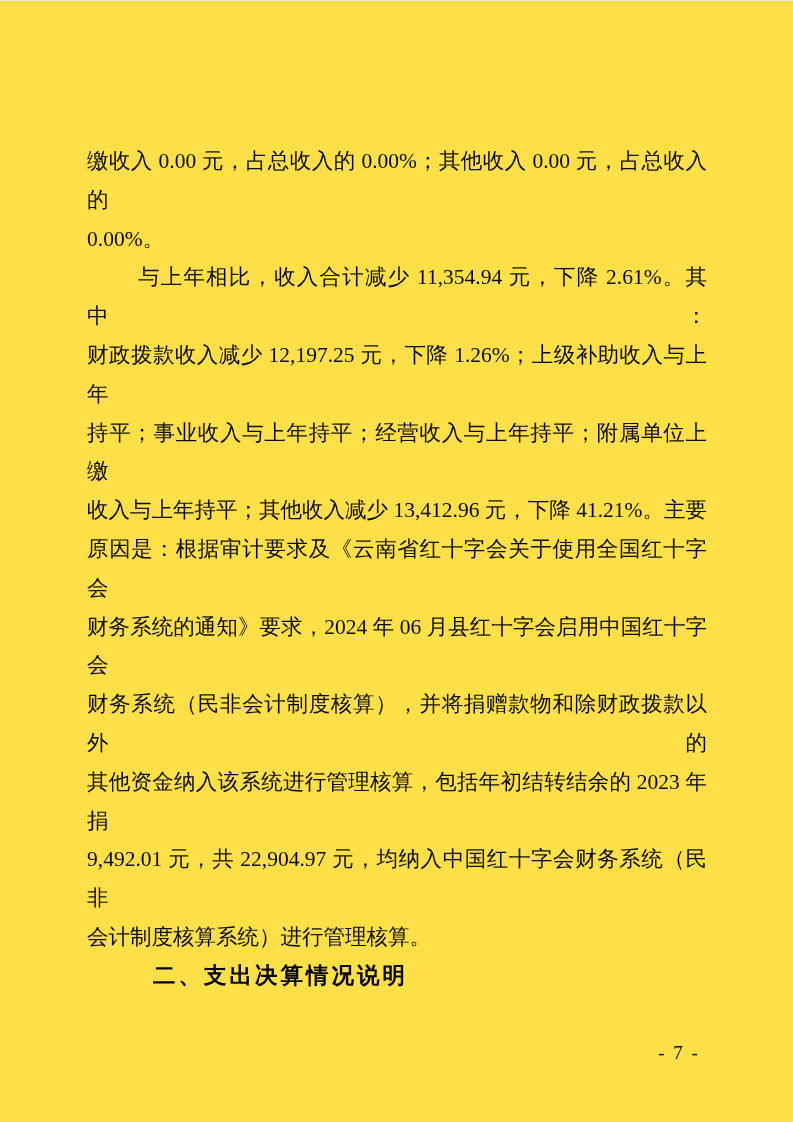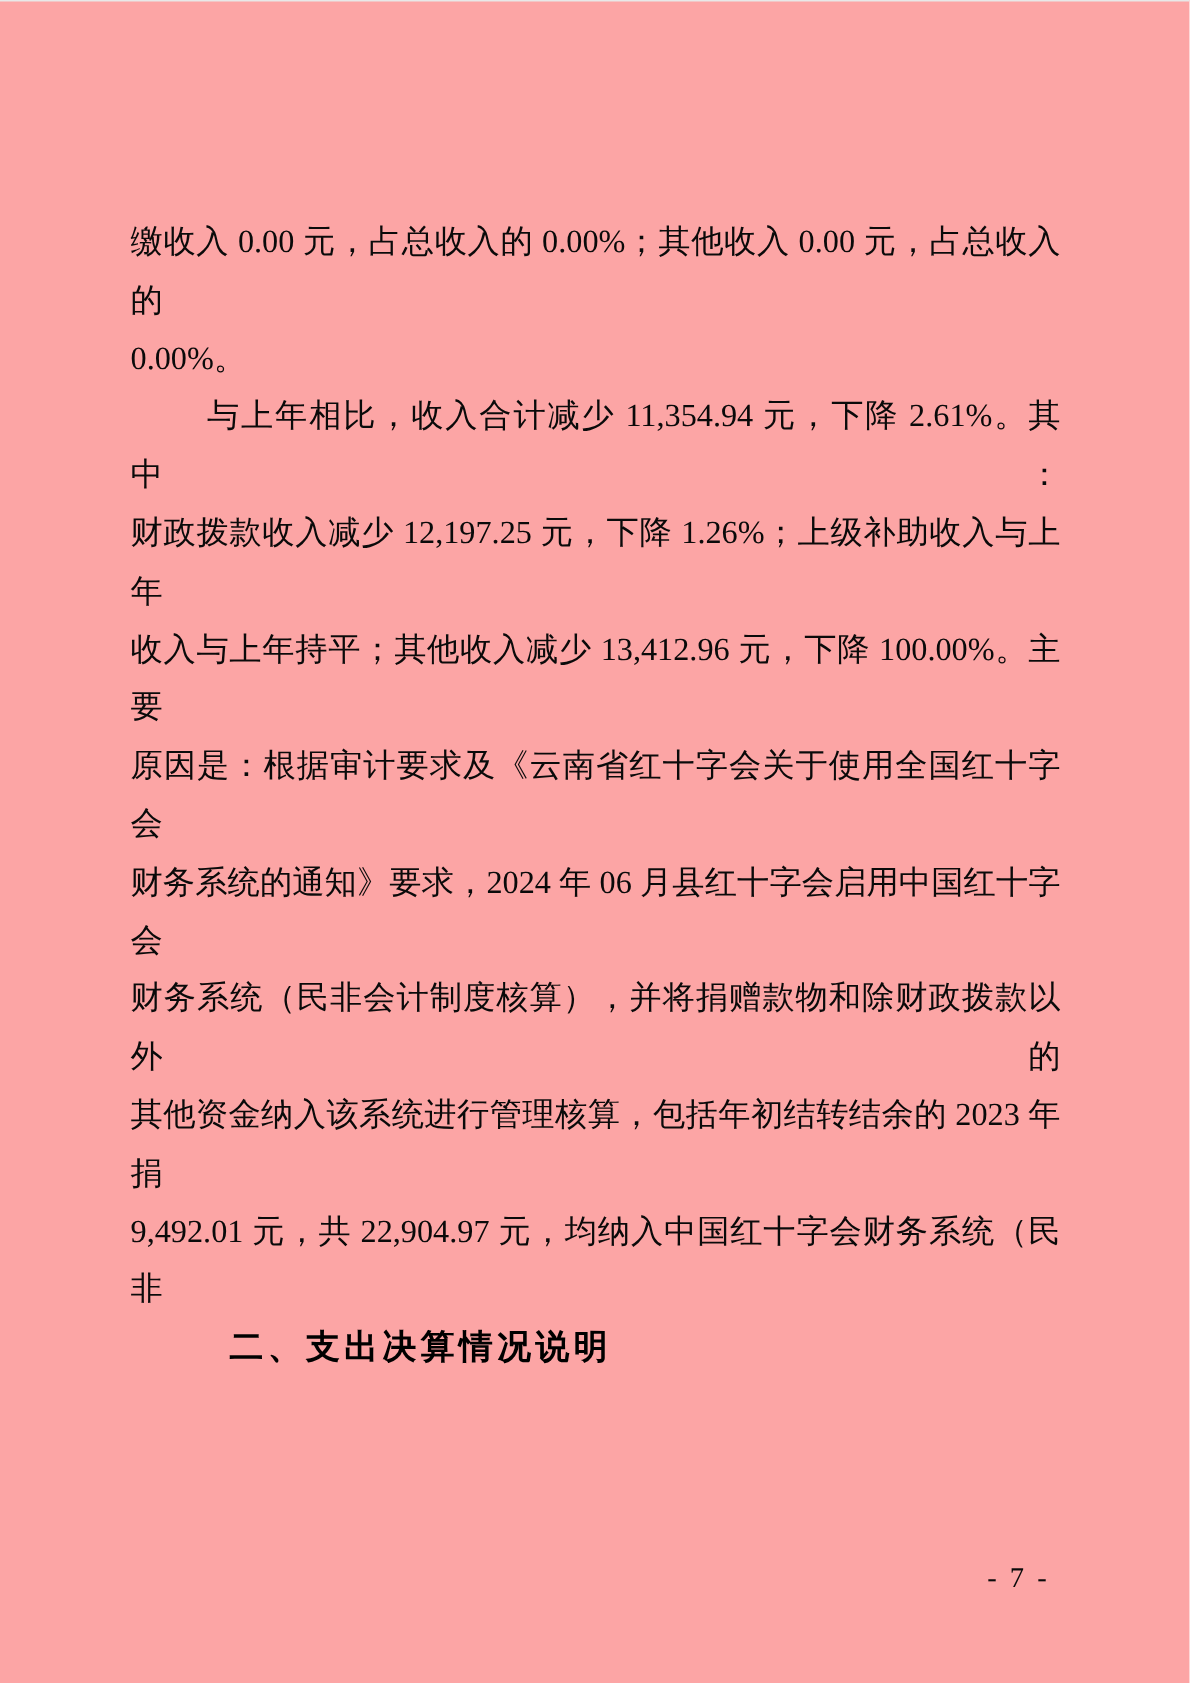--- a/index.html
+++ b/index.html
@@ -11,7 +11,7 @@
     position: relative;
     width: 793px;
     height: 1122px;
-    background: #fca5a5;
+    background: #fde047;
     overflow: hidden;
     box-sizing: border-box;
     border-top: 1px solid #e8e8e8;

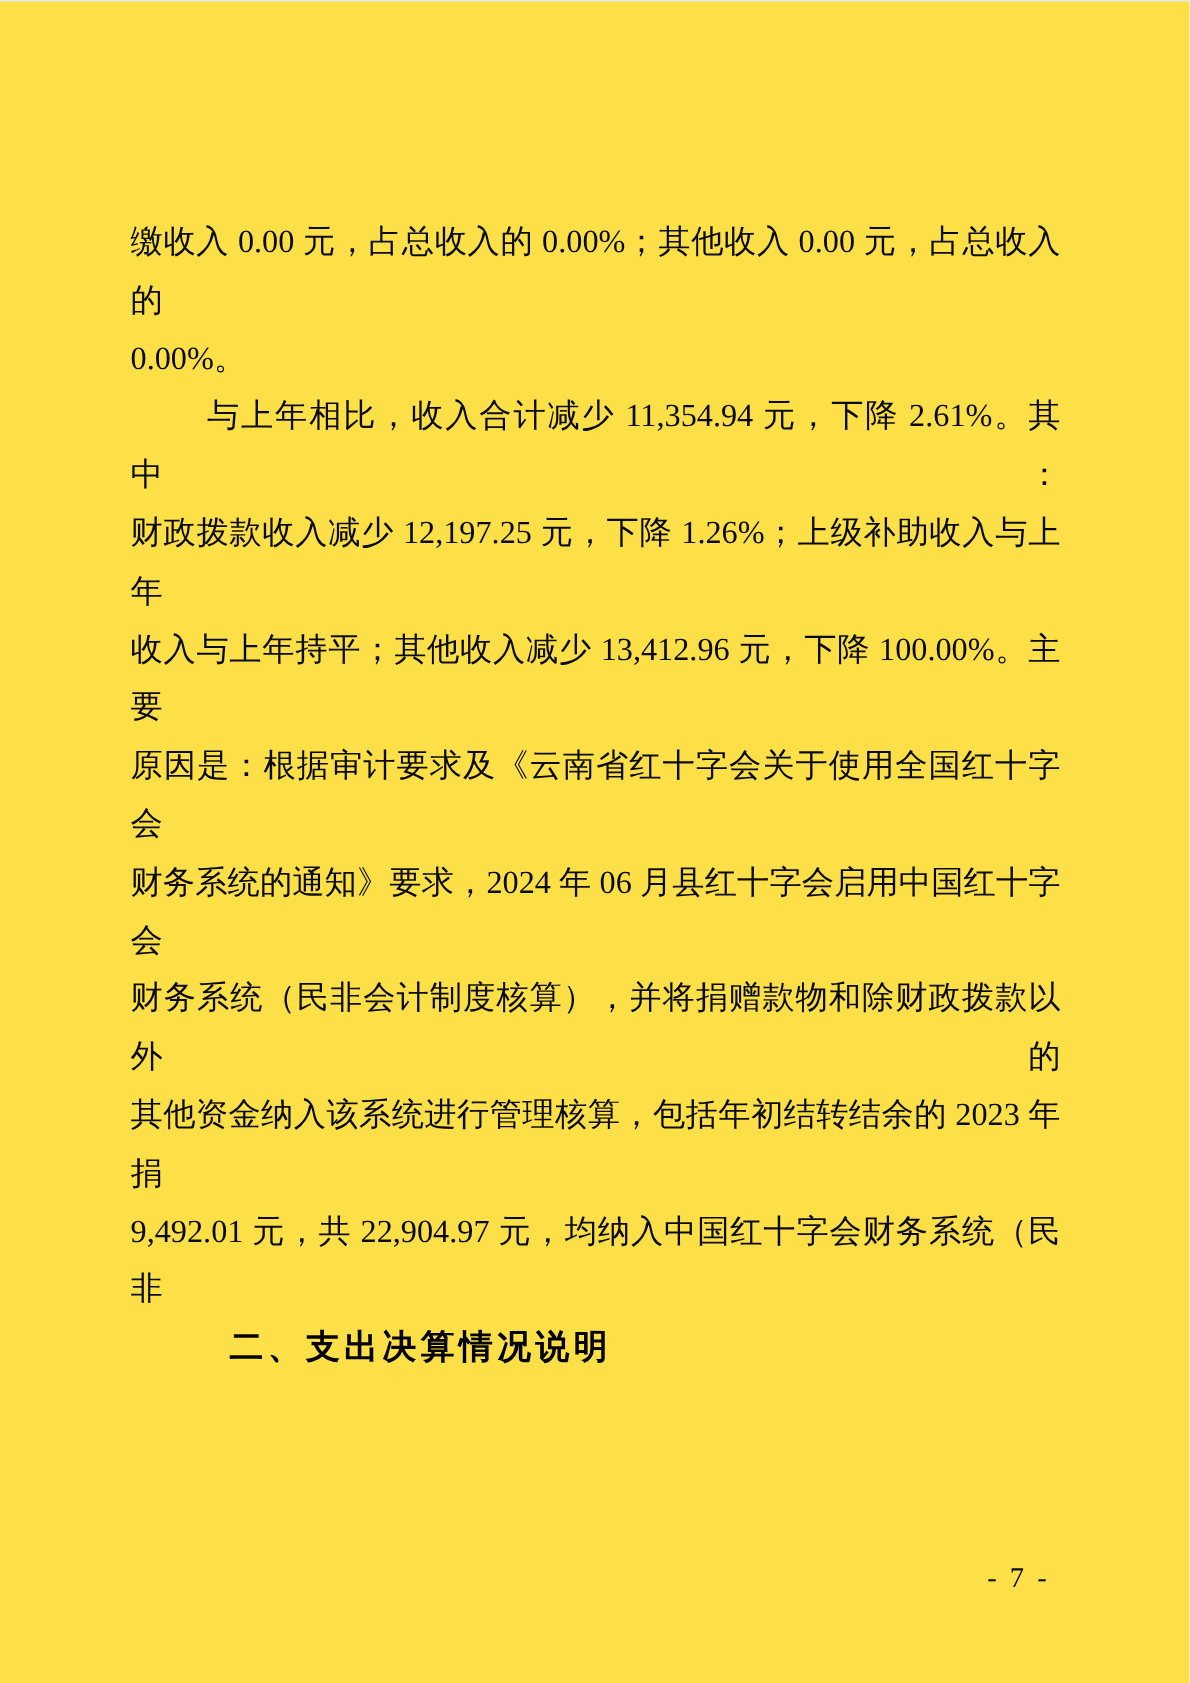--- a/index.html
+++ b/index.html
@@ -69,6 +69,7 @@
     <div class="line para-end">0.00%。</div>
     <div class="line indent">与上年相比，收入合计减少 11,354.94 元，下降 2.61%。其中：</div>
     <div class="line">财政拨款收入减少 12,197.25 元，下降 1.26%；上级补助收入与上年</div>
+    <div class="line">持平；事业收入与上年持平；经营收入与上年持平；附属单位上缴</div>
     <div class="line">收入与上年持平；其他收入减少 13,412.96 元，下降 100.00%。主要</div>
     <div class="line">原因是：根据审计要求及《云南省红十字会关于使用全国红十字会</div>
     <div class="line">财务系统的通知》要求，2024 年 06 月县红十字会启用中国红十字会</div>

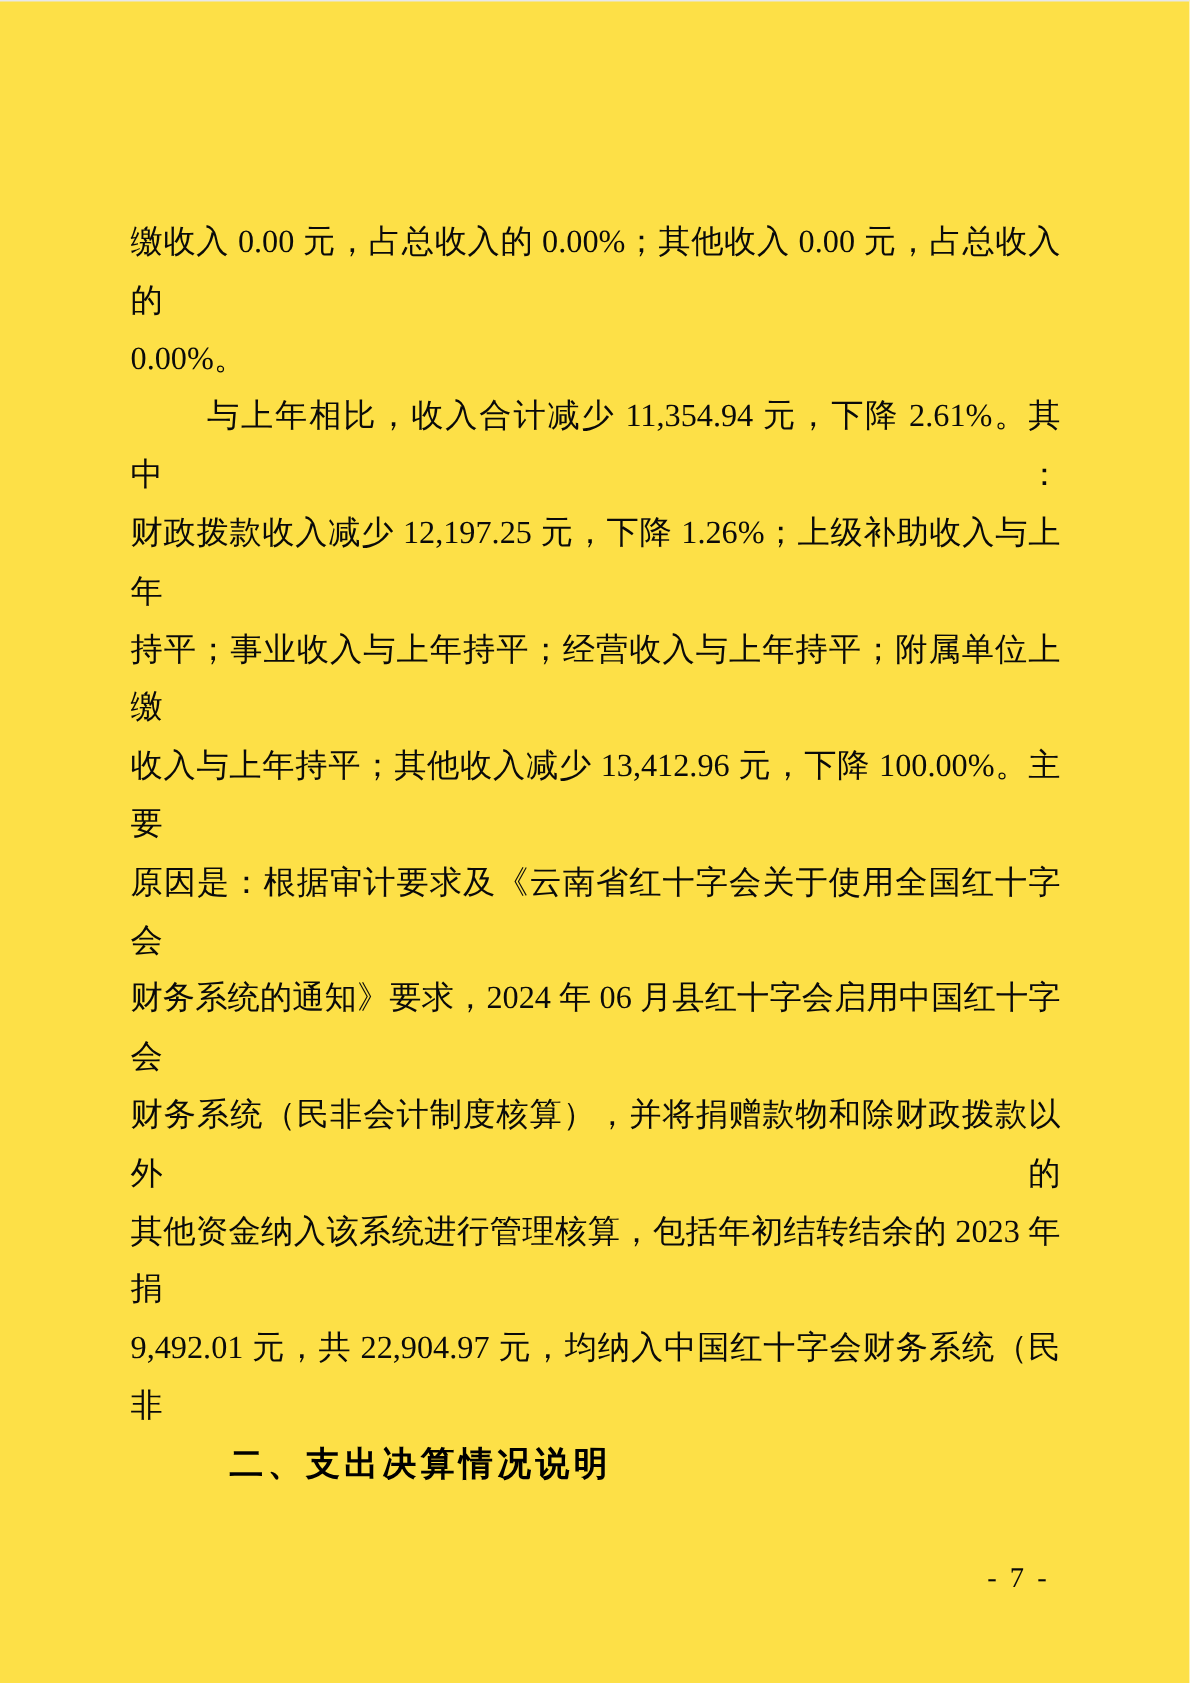--- a/index.html
+++ b/index.html
@@ -70,7 +70,7 @@
     <div class="line indent">与上年相比，收入合计减少 11,354.94 元，下降 2.61%。其中：</div>
     <div class="line">财政拨款收入减少 12,197.25 元，下降 1.26%；上级补助收入与上年</div>
     <div class="line">持平；事业收入与上年持平；经营收入与上年持平；附属单位上缴</div>
-    <div class="line">收入与上年持平；其他收入减少 13,412.96 元，下降 100.00%。主要</div>
+    <div class="line">收入与上年持平；其他收入减少 13,412.96 元，下降 41.21%。主要</div>
     <div class="line">原因是：根据审计要求及《云南省红十字会关于使用全国红十字会</div>
     <div class="line">财务系统的通知》要求，2024 年 06 月县红十字会启用中国红十字会</div>
     <div class="line">财务系统（民非会计制度核算），并将捐赠款物和除财政拨款以外的</div>

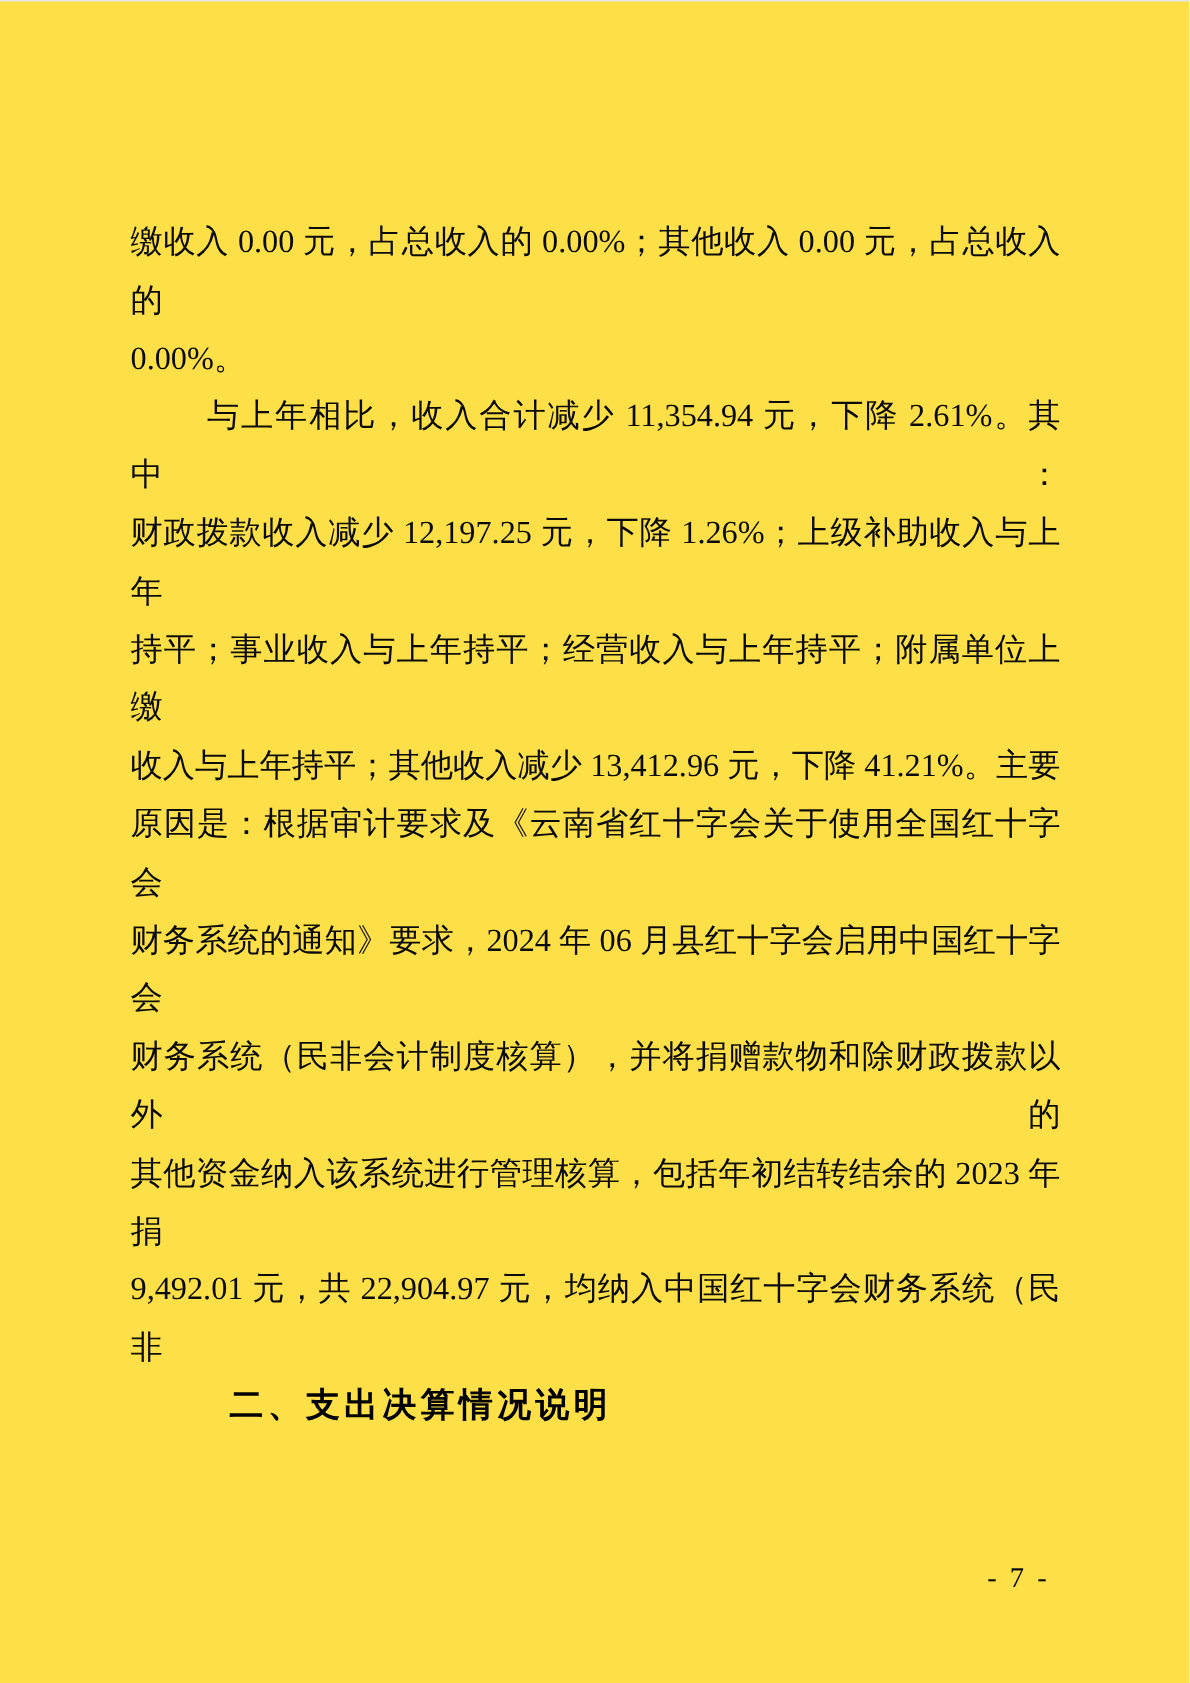--- a/index.html
+++ b/index.html
@@ -76,6 +76,7 @@
     <div class="line">财务系统（民非会计制度核算），并将捐赠款物和除财政拨款以外的</div>
     <div class="line">其他资金纳入该系统进行管理核算，包括年初结转结余的 2023 年捐</div>
     <div class="line">9,492.01 元，共 22,904.97 元，均纳入中国红十字会财务系统（民非</div>
+    <div class="line para-end">会计制度核算系统）进行管理核算。</div>
     <div class="line heading">二、支出决算情况说明</div>
 
   </div>

